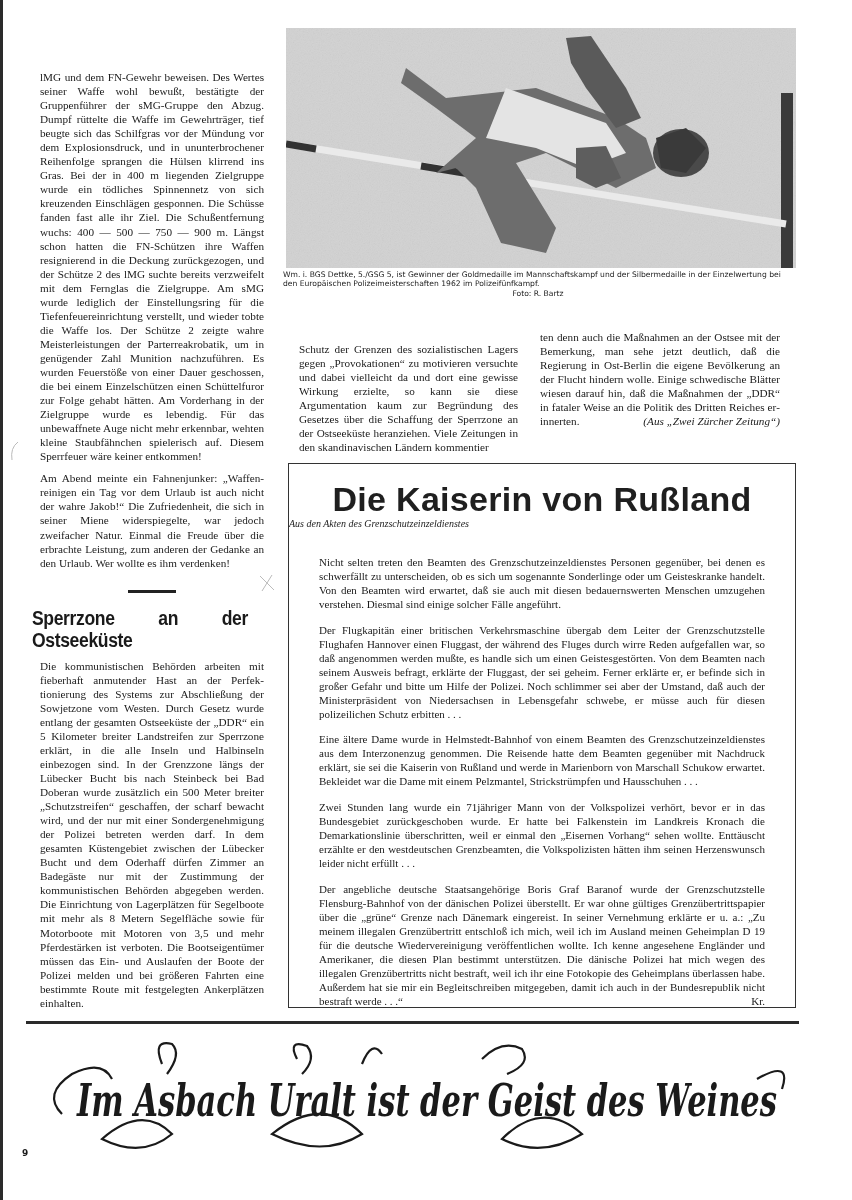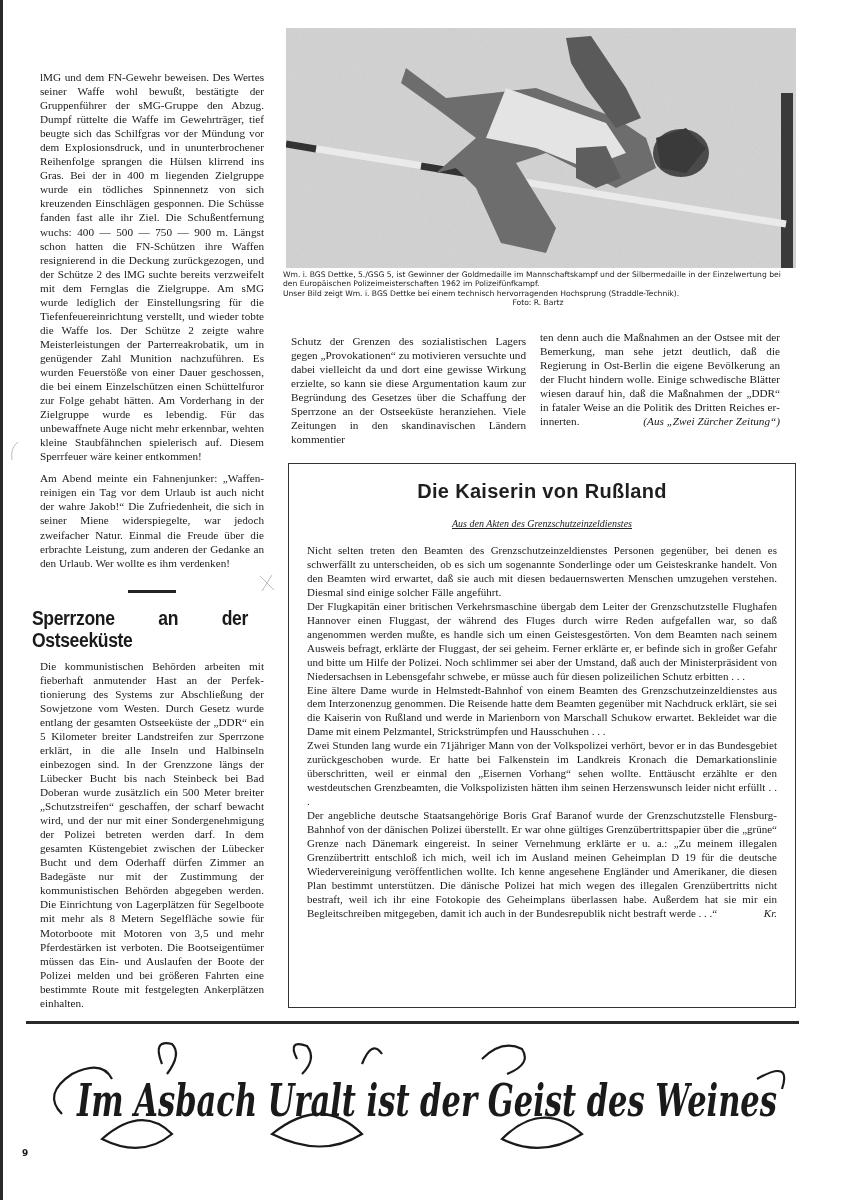--- a/index.html
+++ b/index.html
@@ -125,7 +125,6 @@
 
 <div class="caption">
   <div>Wm. i. BGS Dettke, 5./GSG 5, ist Gewinner der Goldmedaille im Mannschaftskampf und der Silbermedaille in der Einzelwertung bei den Europäischen Polizeimeisterschaften 1962 im Polizeifünfkampf.</div>
-  <div>Unser Bild zeigt Wm. i. BGS Dettke bei einem technisch hervorragenden Hochsprung (Straddle-Technik).</div>
   <div class="credit">Foto: R. Bartz</div>
 </div>
 

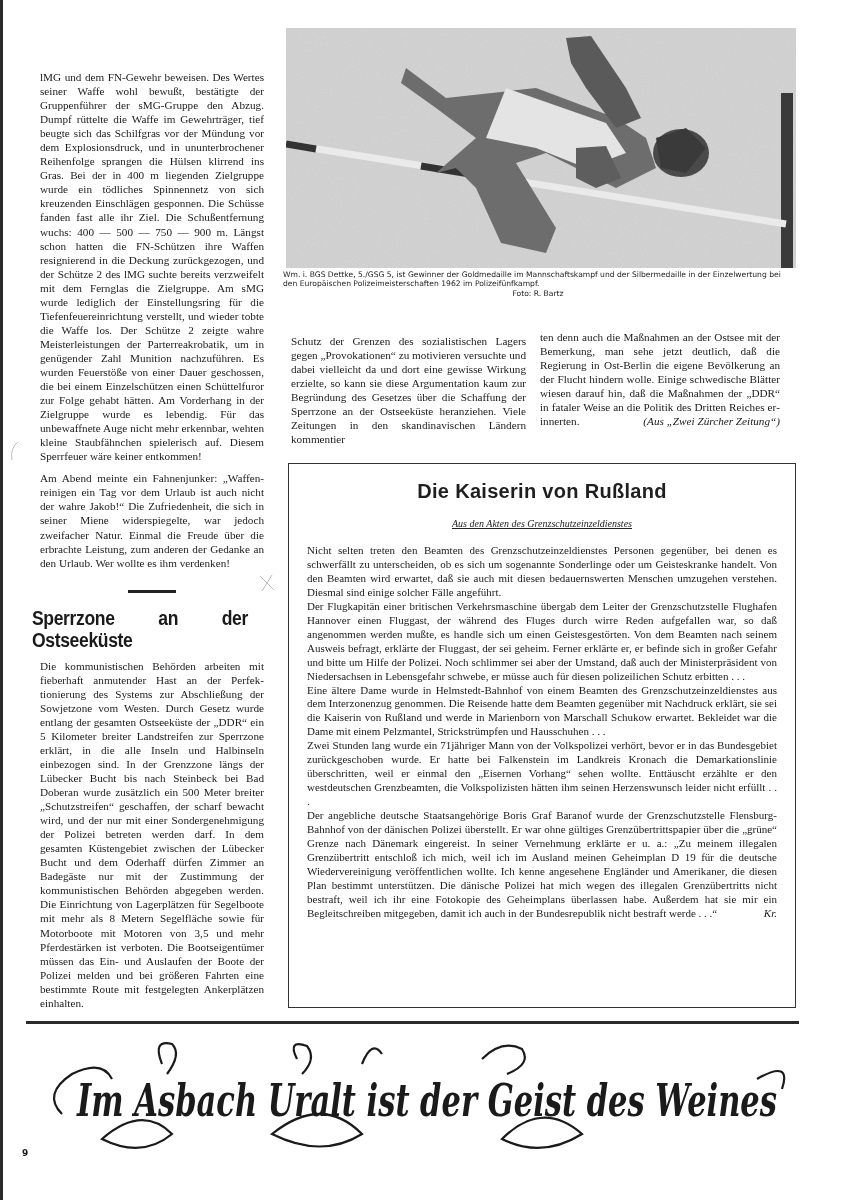--- a/index.html
+++ b/index.html
@@ -129,7 +129,7 @@
 </div>
 
 <div class="col-mid">
-  <p style="margin:4px">Schutz der Grenzen des sozialistischen Lagers gegen „Provokationen“ zu motivieren ver­suchte und dabei vielleicht da und dort eine gewisse Wirkung erzielte, so kann sie diese Argumentation kaum zur Begründung des Gesetzes über die Schaffung der Sperrzone an der Ostseeküste heranziehen. Viele Zeitungen in den skandinavischen Ländern kommentier­</p>
+  <p style="margin:12px">Schutz der Grenzen des sozialistischen Lagers gegen „Provokationen“ zu motivieren ver­suchte und dabei vielleicht da und dort eine gewisse Wirkung erzielte, so kann sie diese Argumentation kaum zur Begründung des Gesetzes über die Schaffung der Sperrzone an der Ostseeküste heranziehen. Viele Zeitungen in den skandinavischen Ländern kommentier­</p>
 </div>
 <div class="col-right">
   <span>ten denn auch die Maßnahmen an der Ostsee mit der Bemerkung, man sehe jetzt deutlich, daß die Regierung in Ost-Berlin die eigene Bevölkerung an der Flucht hindern wolle. Einige schwedische Blätter wiesen darauf hin, daß die Maßnahmen der „DDR“ in fataler Weise an die Politik des Dritten Reiches er­innerten.</span>

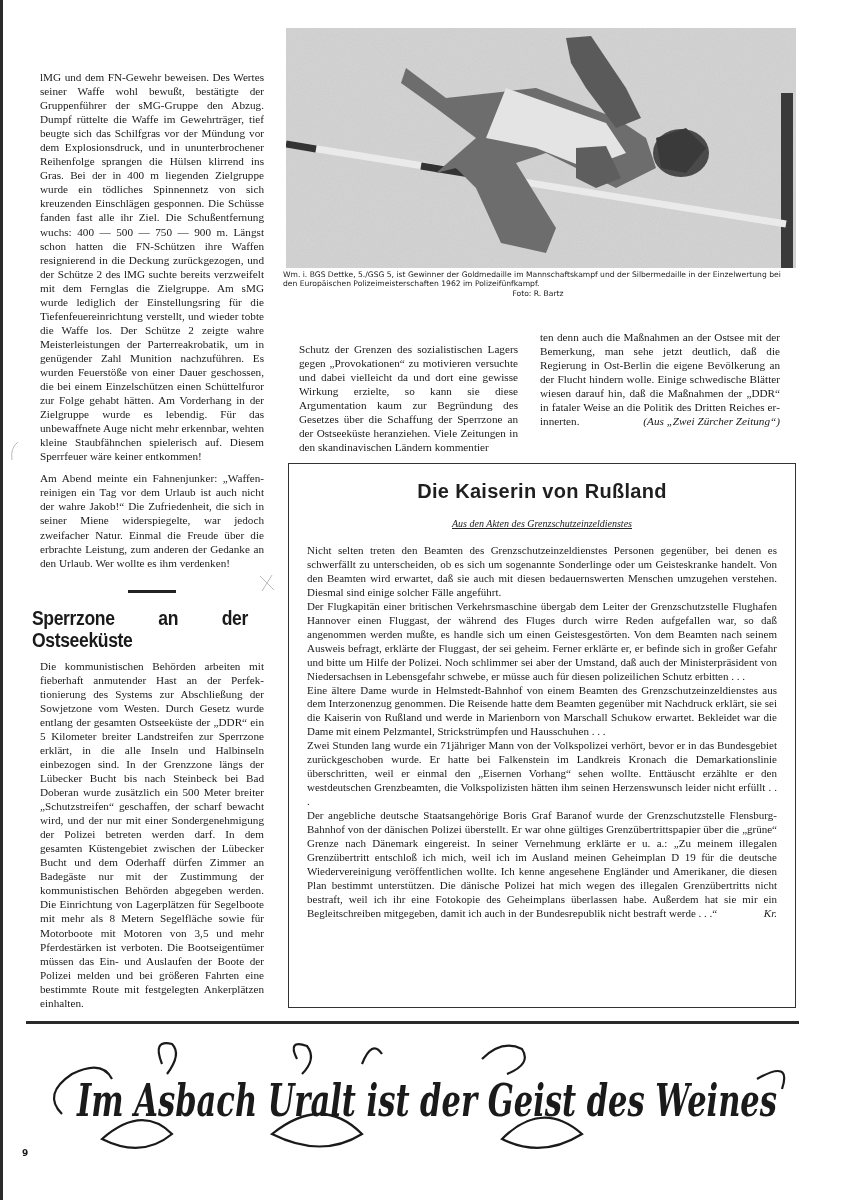--- a/index.html
+++ b/index.html
@@ -45,7 +45,7 @@
   }
   .box-title {
     position: absolute; left: 0; top: 16px; width: 100%; text-align: center;
-    font-family: "Liberation Sans", "DejaVu Sans", sans-serif; font-weight: bold; font-size: 20px;
+    font-family: "Liberation Sans", "DejaVu Sans", sans-serif; font-weight: bold; font-size: 34px;
     letter-spacing: 0.3px; color: #1f1f1f;
   }
   .box-sub {

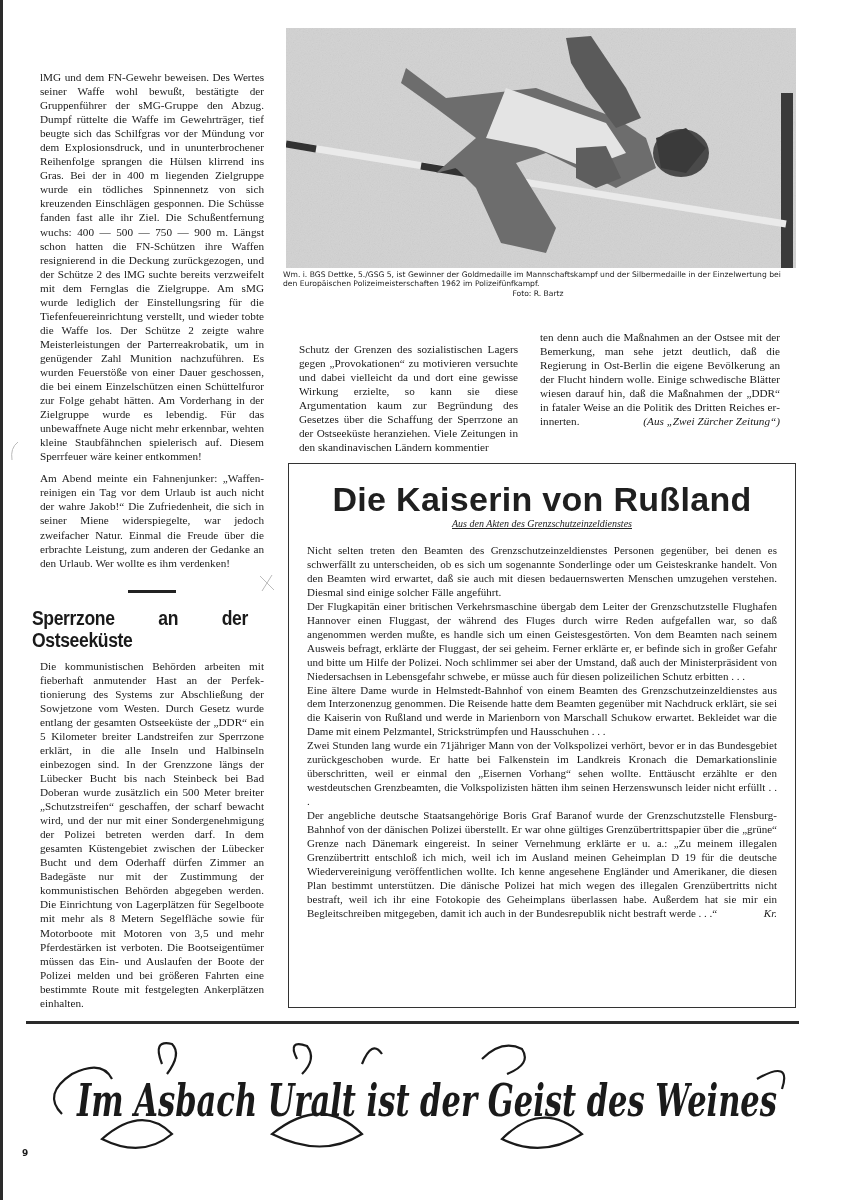--- a/index.html
+++ b/index.html
@@ -49,8 +49,8 @@
     letter-spacing: 0.3px; color: #1f1f1f;
   }
   .box-sub {
-    position: absolute; left: 0; top: 54px; width: 100%; text-align: center;
-    font-style: italic; font-size: 10px; color: #222; text-decoration: underline;
+    position: absolute; left: 0; top: 54px; width: 100%; text-align: left;
+    font-style: italic; font-size: 10px; color: #222;
   }
   .box-body {
     position: absolute; left: 18px; top: 80px; width: 470px;

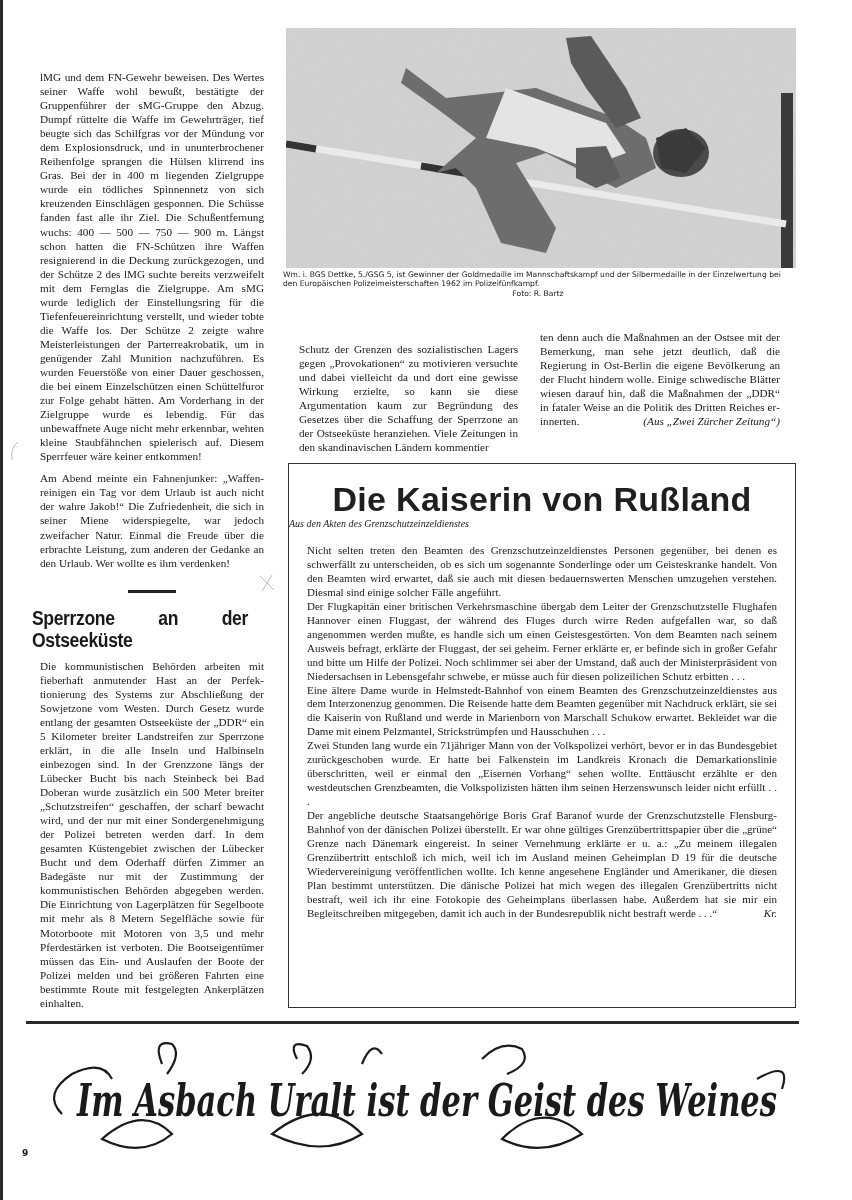--- a/index.html
+++ b/index.html
@@ -56,7 +56,7 @@
     position: absolute; left: 18px; top: 80px; width: 470px;
     font-size: 11px; line-height: 13.95px; text-align: justify;
   }
-  .box-body p { margin: 0; }
+  .box-body p { margin: 12px; }
   .box-body .sign { font-style: italic; float: right; }
   .rule-bottom {
     position: absolute; left: 26px; top: 1021px; width: 773px; height: 3px; background: #2a2a2a;

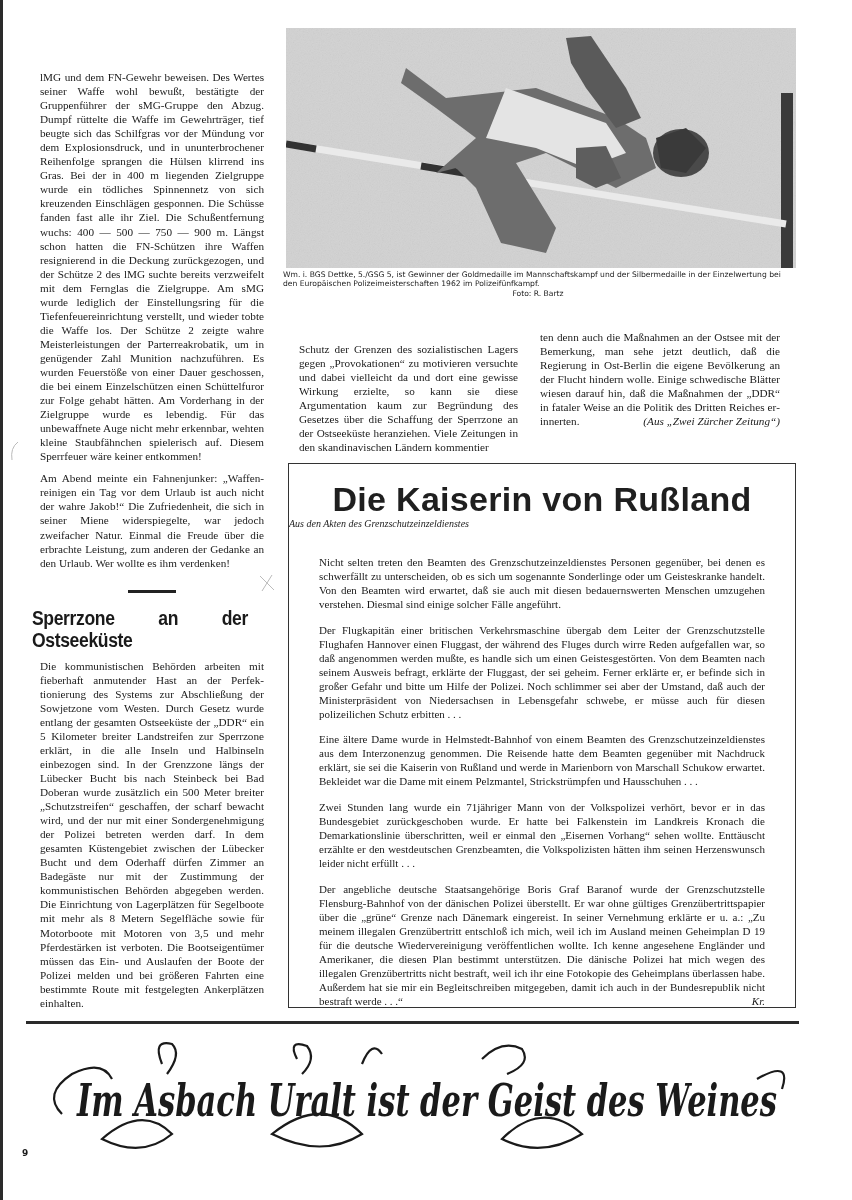--- a/index.html
+++ b/index.html
@@ -57,7 +57,7 @@
     font-size: 11px; line-height: 13.95px; text-align: justify;
   }
   .box-body p { margin: 12px; }
-  .box-body .sign { font-style: italic; float: right; }
+  .box-body .sign { float: right; }
   .rule-bottom {
     position: absolute; left: 26px; top: 1021px; width: 773px; height: 3px; background: #2a2a2a;
   }

